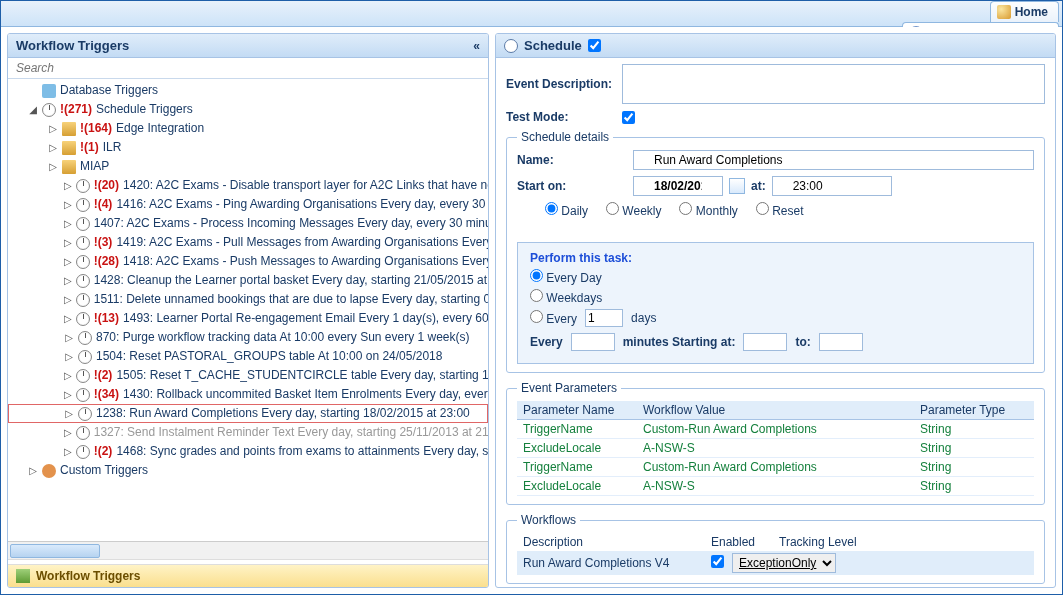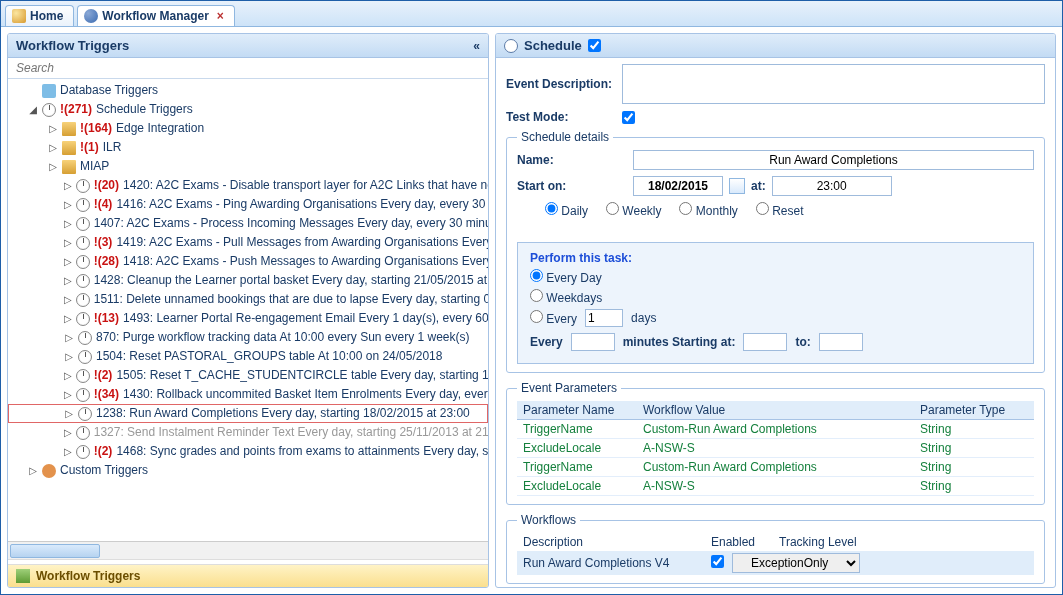--- a/index.html
+++ b/index.html
@@ -5,7 +5,7 @@
 * { box-sizing: border-box; margin: 0; padding: 0; font-family: "Segoe UI", Tahoma, sans-serif; font-size: 12px; }
 html, body { width: 1063px; height: 595px; background: #fff; }
 .root { width: 100%; height: 100%; display: flex; flex-direction: column; border: 1px solid #1e5ea8; }
-.tabbar { height: 26px; background: linear-gradient(#e8f1fb, #cde3f8); display: flex; align-items: flex-end; padding-left: 4px; border-bottom: 1px solid #8fb7e0; }
+.tabbar { height: 26px; background: linear-gradient(#e8f1fb, #cde3f8); display: flex; align-items: flex-end; padding-left: 4px; border-bottom: 1px solid #8fb7e0; flex-direction: column; }
 .tab { display: flex; align-items: center; gap: 4px; padding: 3px 10px 3px 6px; border: 1px solid #8fb7e0; border-bottom: none; border-radius: 4px 4px 0 0; background: linear-gradient(#fdfefe, #eaf2fb); margin-right: 3px; cursor: pointer; }
 .tab.active { background: #fff; }
 .tab .label { color: #1a3b66; font-weight: bold; }

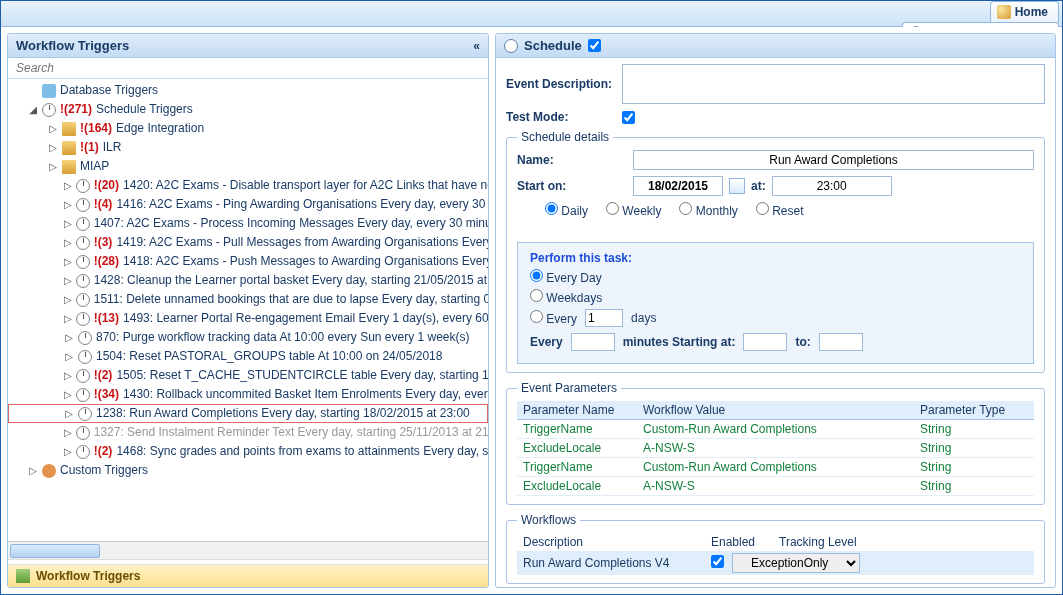--- a/index.html
+++ b/index.html
@@ -46,7 +46,7 @@
 .form-row { display:flex; align-items:center; gap:6px; margin-bottom:6px; }
 .form-row .lab { width: 110px; color:#1a3b66; font-weight:bold; }
 .form-row textarea { flex:1; height:40px; border:1px solid #9fbbdc; resize:none; }
-.form-row input[type=text] { border:1px solid #9fbbdc; padding:2px 8px;text-align:center; }
+.form-row input[type=text] { border:1px solid #9fbbdc; padding:2px 20px; }
 fieldset { border:1px solid #a7c3e5; border-radius:3px; padding:6px 10px 8px; margin-bottom:8px; }
 fieldset legend { color:#1a3b66; padding:0 4px; }
 .radio-row { display:flex; gap:18px; align-items:center; margin:6px 0 24px 28px; }

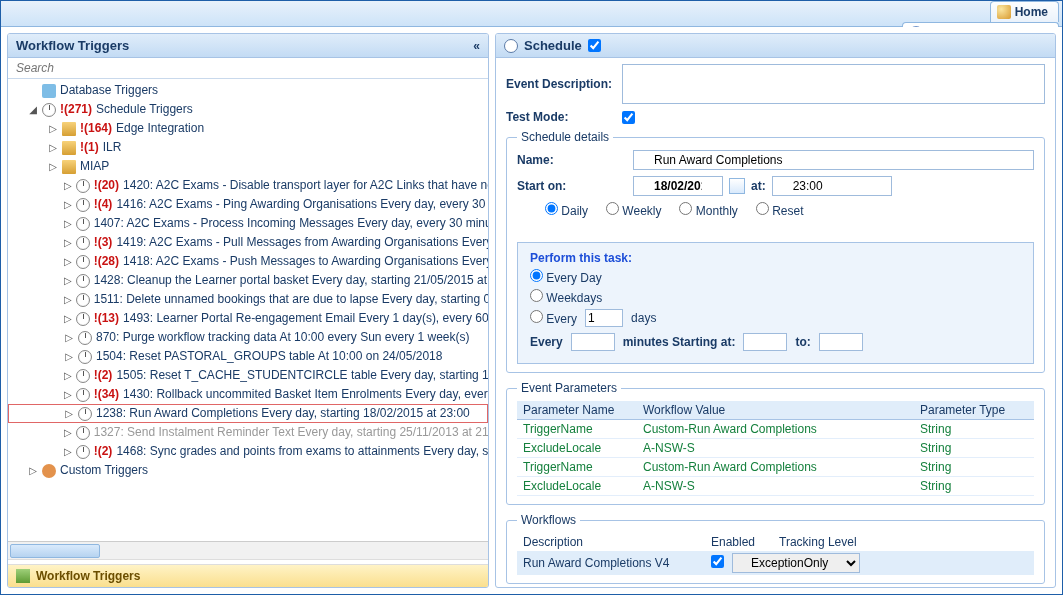--- a/index.html
+++ b/index.html
@@ -62,7 +62,7 @@
 .wf-head { display:flex; gap:8px; padding:2px 6px; color:#1a3b66; }
 .wf-head .c1 { width:180px; } .wf-head .c2 { width:60px; }
 .wf-row .c1 { width:180px; color:#1a3b66; }
-select { border:1px solid #9fbbdc; padding:1px 14px; }
+select { border:1px solid #9fbbdc; padding:1px 2px;text-decoration:underline; }
 .calicon { width:16px; height:16px; background: linear-gradient(#fff,#d9eafc); border:1px solid #8fb7e0; display:inline-block; cursor:pointer; }
 .hdr-clock { width:14px; height:14px; border-radius:50%; border:1px solid #5a7aa6; background:#fff; display:inline-block; }
 </style>

